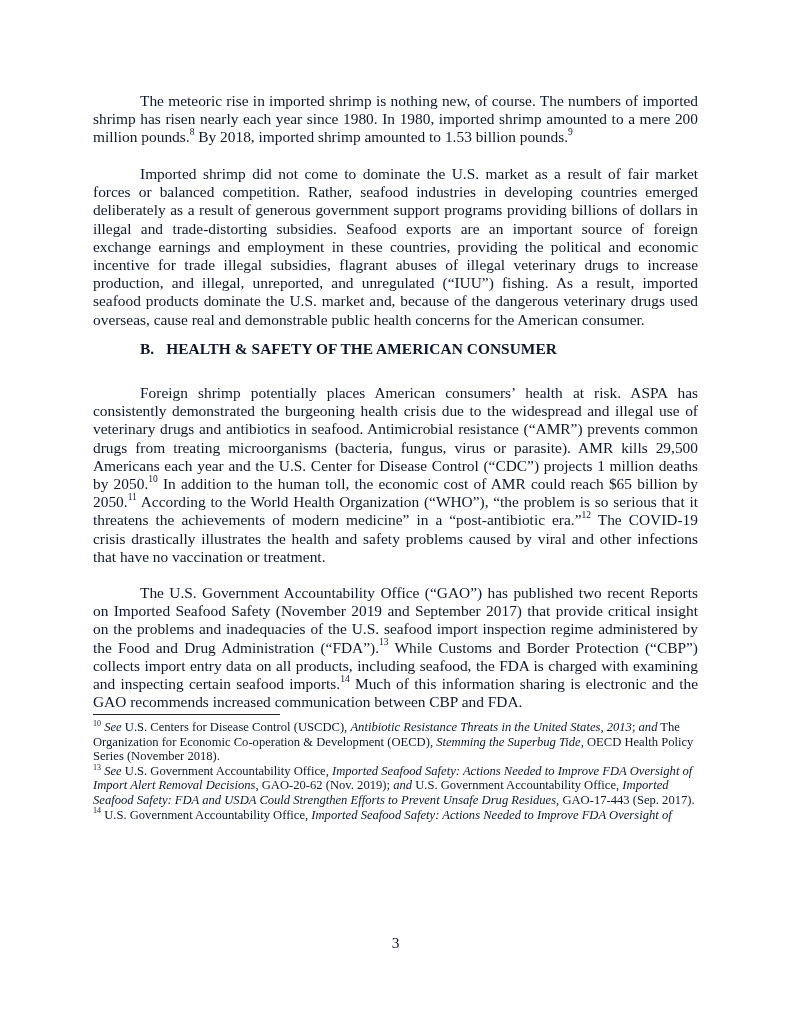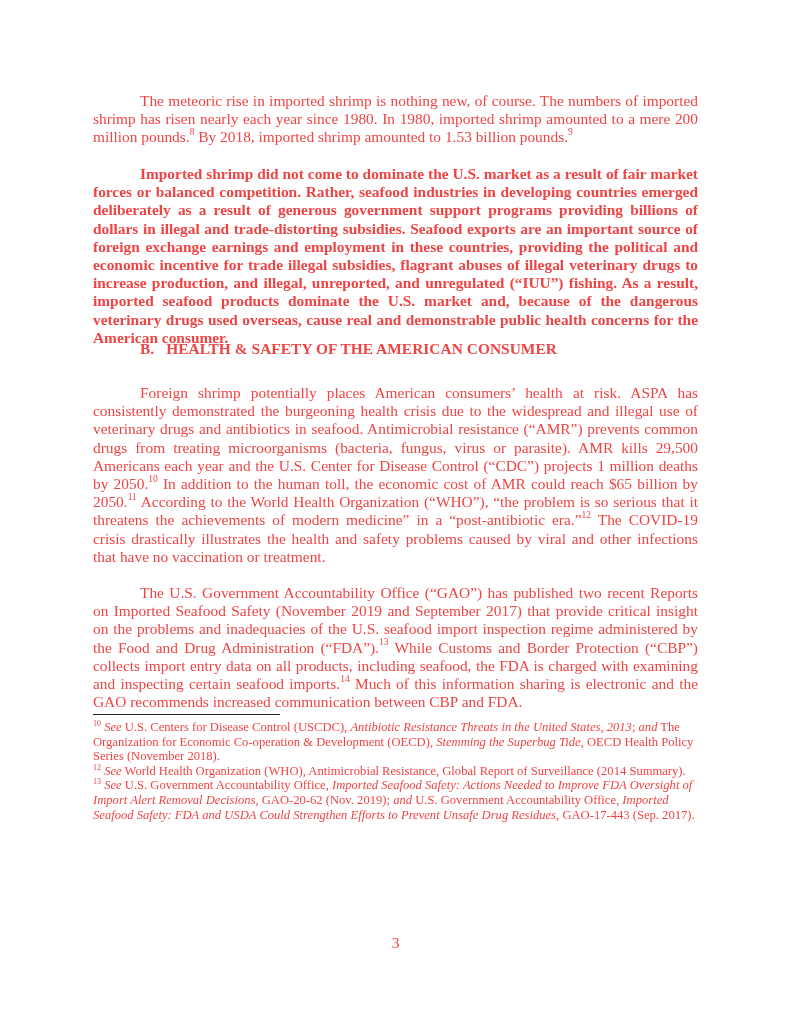--- a/index.html
+++ b/index.html
@@ -6,7 +6,7 @@
   body { width: 791px; height: 1024px; position: relative; overflow: hidden; }
   .page {
     position: absolute; left: 0; top: 0; width: 791px; height: 1024px;
-    background: #ffffff; color: #ef4444;
+    background: #ffffff; color: #0f172a;
     font-family: "Liberation Serif", "DejaVu Serif", serif;
   }
   .body-text {

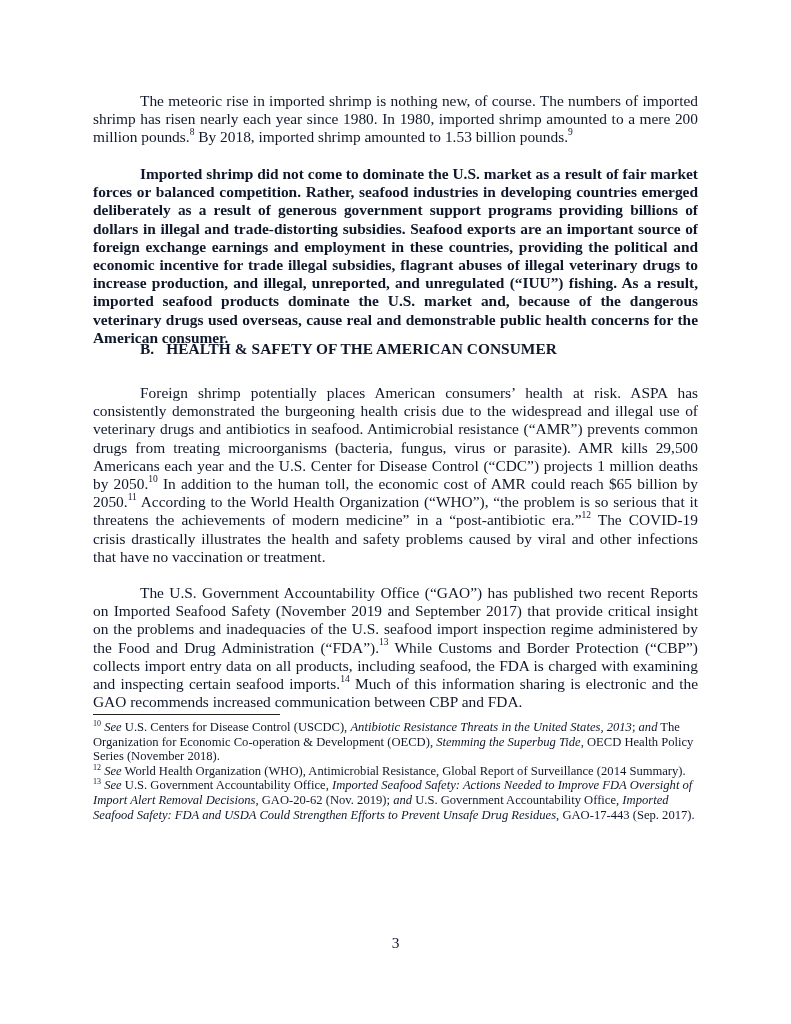--- a/index.html
+++ b/index.html
@@ -16,7 +16,7 @@
   }
   .indent { text-indent: 47px; }
   .p1 { top: 92px; }
-  .p2 { top: 165px; font-weight: bold; }
+  .p2 { top: 165px; }
   .heading {
     position: absolute; left: 140px; top: 340px;
     font-size: 15.4px; font-weight: bold; margin: 0; letter-spacing: 0.05px;

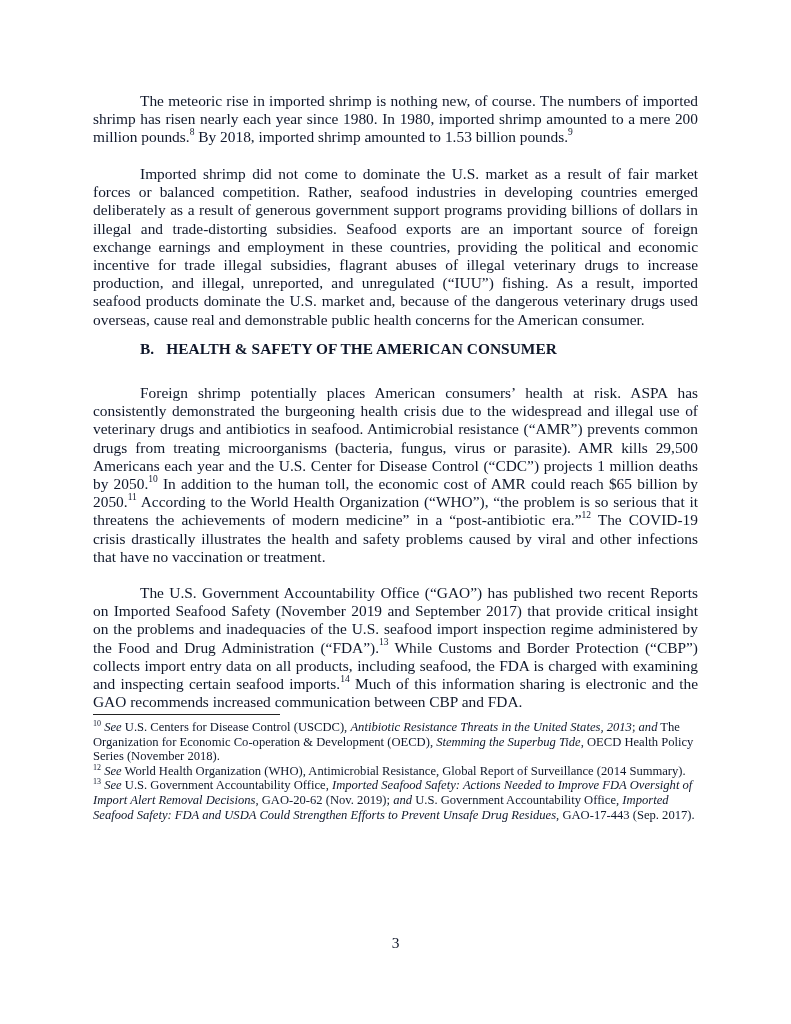--- a/index.html
+++ b/index.html
@@ -60,7 +60,6 @@
 
   <div class="footnotes" id="footnotes">
       <p class="fn"><sup>10</sup> <span class="it">See</span><span> U.S. Centers for Disease Control (USCDC), </span><span class="it">Antibiotic Resistance Threats in the United States, 2013</span><span>; </span><span class="it">and</span><span> The Organization for Economic Co-operation &amp; Development (OECD), </span><span class="it">Stemming the Superbug Tide</span><span>, OECD Health Policy Series (November 2018).</span></p>
-      <p class="fn"><sup>12</sup> <span class="it">See</span><span> World Health Organization (WHO), Antimicrobial Resistance, Global Report of Surveillance (2014 Summary).</span></p>
       <p class="fn"><sup>13</sup> <span class="it">See</span><span> U.S. Government Accountability Office, </span><span class="it">Imported Seafood Safety: Actions Needed to Improve FDA Oversight of Import Alert Removal Decisions</span><span>, GAO-20-62 (Nov. 2019); </span><span class="it">and</span><span> U.S. Government Accountability Office, </span><span class="it">Imported Seafood Safety: FDA and USDA Could Strengthen Efforts to Prevent Unsafe Drug Residues</span><span>, GAO-17-443 (Sep. 2017).</span></p>
     </div>
 

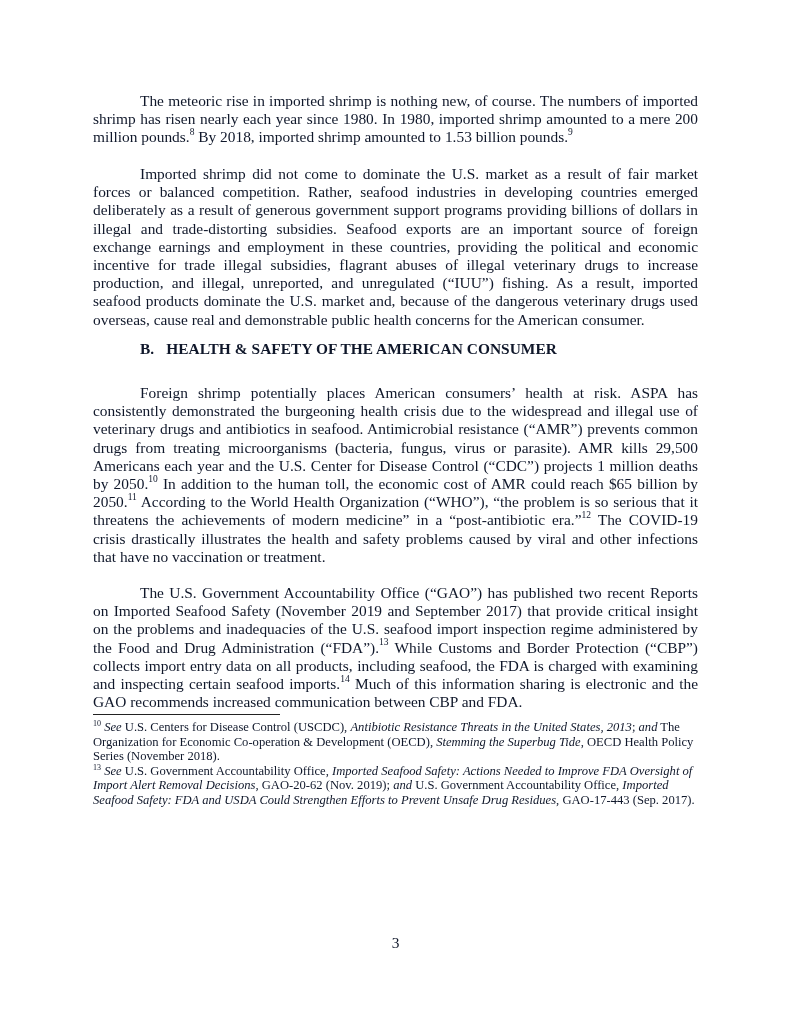--- a/index.html
+++ b/index.html
@@ -61,6 +61,7 @@
   <div class="footnotes" id="footnotes">
       <p class="fn"><sup>10</sup> <span class="it">See</span><span> U.S. Centers for Disease Control (USCDC), </span><span class="it">Antibiotic Resistance Threats in the United States, 2013</span><span>; </span><span class="it">and</span><span> The Organization for Economic Co-operation &amp; Development (OECD), </span><span class="it">Stemming the Superbug Tide</span><span>, OECD Health Policy Series (November 2018).</span></p>
       <p class="fn"><sup>13</sup> <span class="it">See</span><span> U.S. Government Accountability Office, </span><span class="it">Imported Seafood Safety: Actions Needed to Improve FDA Oversight of Import Alert Removal Decisions</span><span>, GAO-20-62 (Nov. 2019); </span><span class="it">and</span><span> U.S. Government Accountability Office, </span><span class="it">Imported Seafood Safety: FDA and USDA Could Strengthen Efforts to Prevent Unsafe Drug Residues</span><span>, GAO-17-443 (Sep. 2017).</span></p>
+      <p class="fn"><sup>14</sup> <span> U.S. Government Accountability Office, </span><span class="it">Imported Seafood Safety: Actions Needed to Improve FDA Oversight of</span></p>
     </div>
 
   <div class="page-number">3</div>

